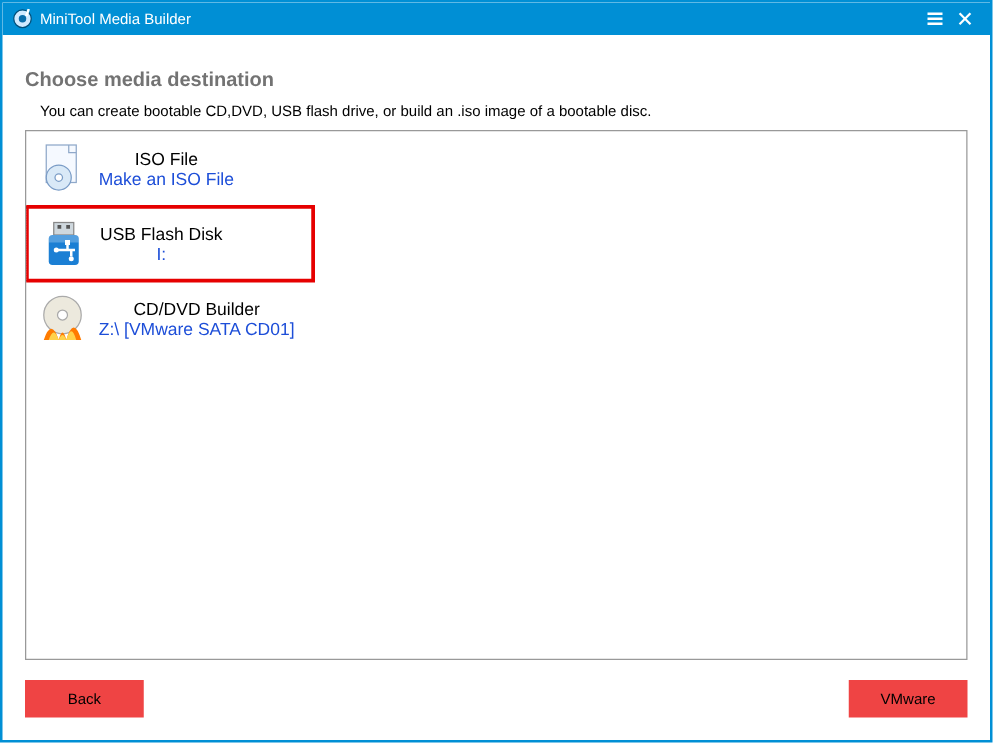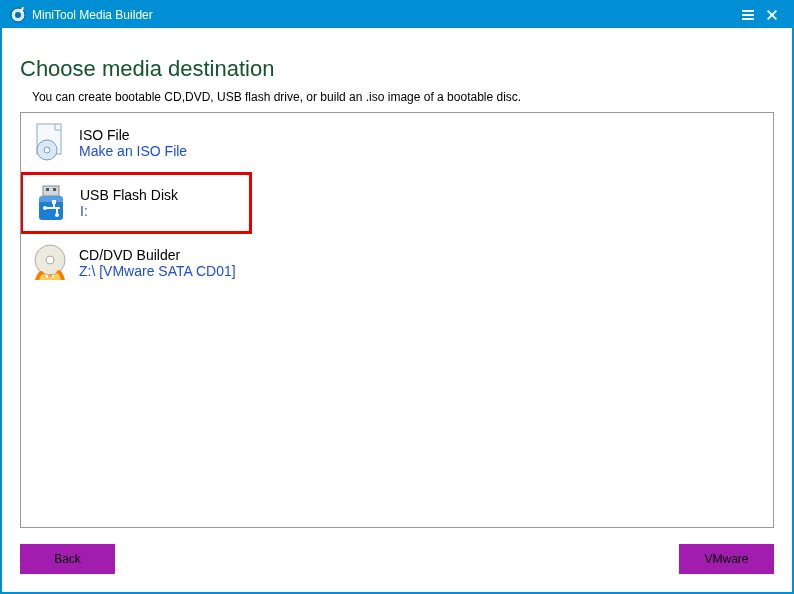--- a/index.html
+++ b/index.html
@@ -50,9 +50,9 @@
     flex-direction: column;
   }
   .heading {
-    color: #14532d;
-    font-size: 22px;
-    font-weight: normal;
+    color: #737373;
+    font-size: 16px;
+    font-weight: bold;
     margin-bottom: 8px;
   }
   .subtext {

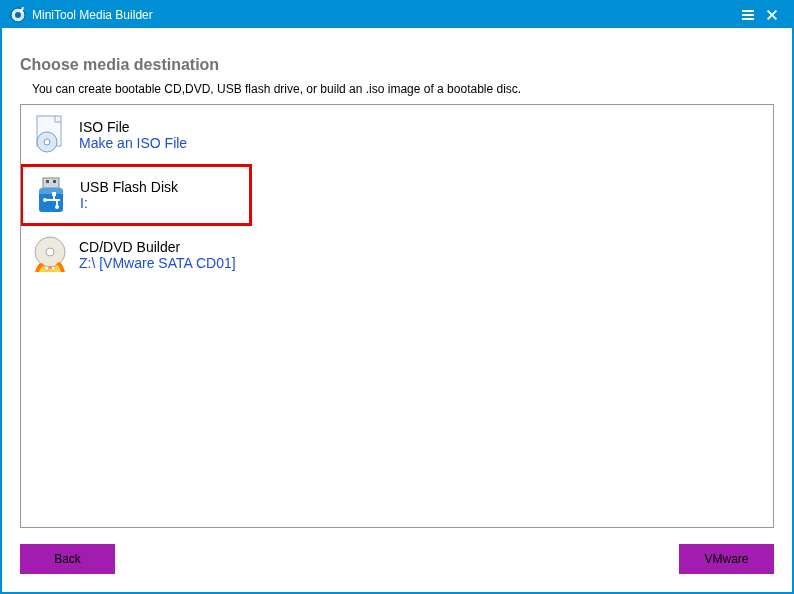--- a/index.html
+++ b/index.html
@@ -65,6 +65,7 @@
     border: 1px solid #999;
     flex: 1;
     overflow: auto;
+    text-align: center;
   }
   .opt-row {
     display: flex;

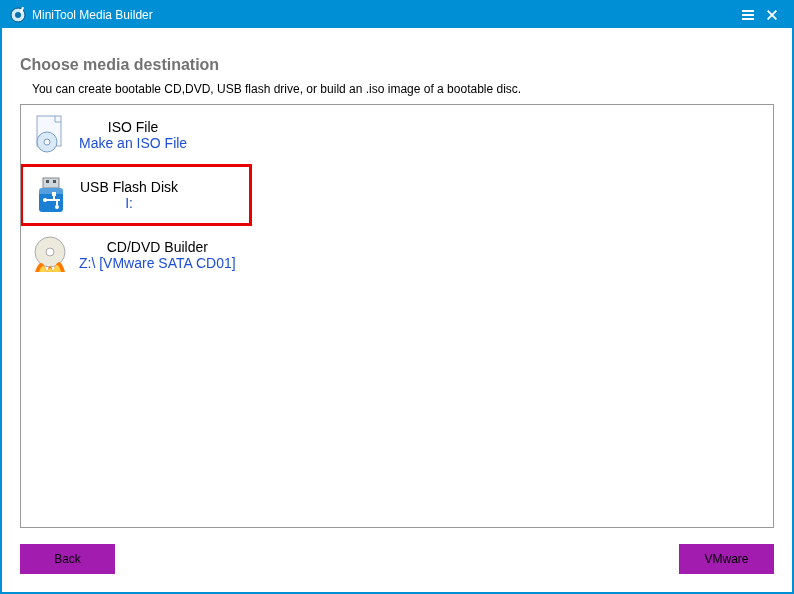--- a/index.html
+++ b/index.html
@@ -98,7 +98,7 @@
     padding-bottom: 4px;
   }
   .btn {
-    background: #a21caf;
+    background: #ef4444;
     color: #000;
     border: none;
     width: 95px;

